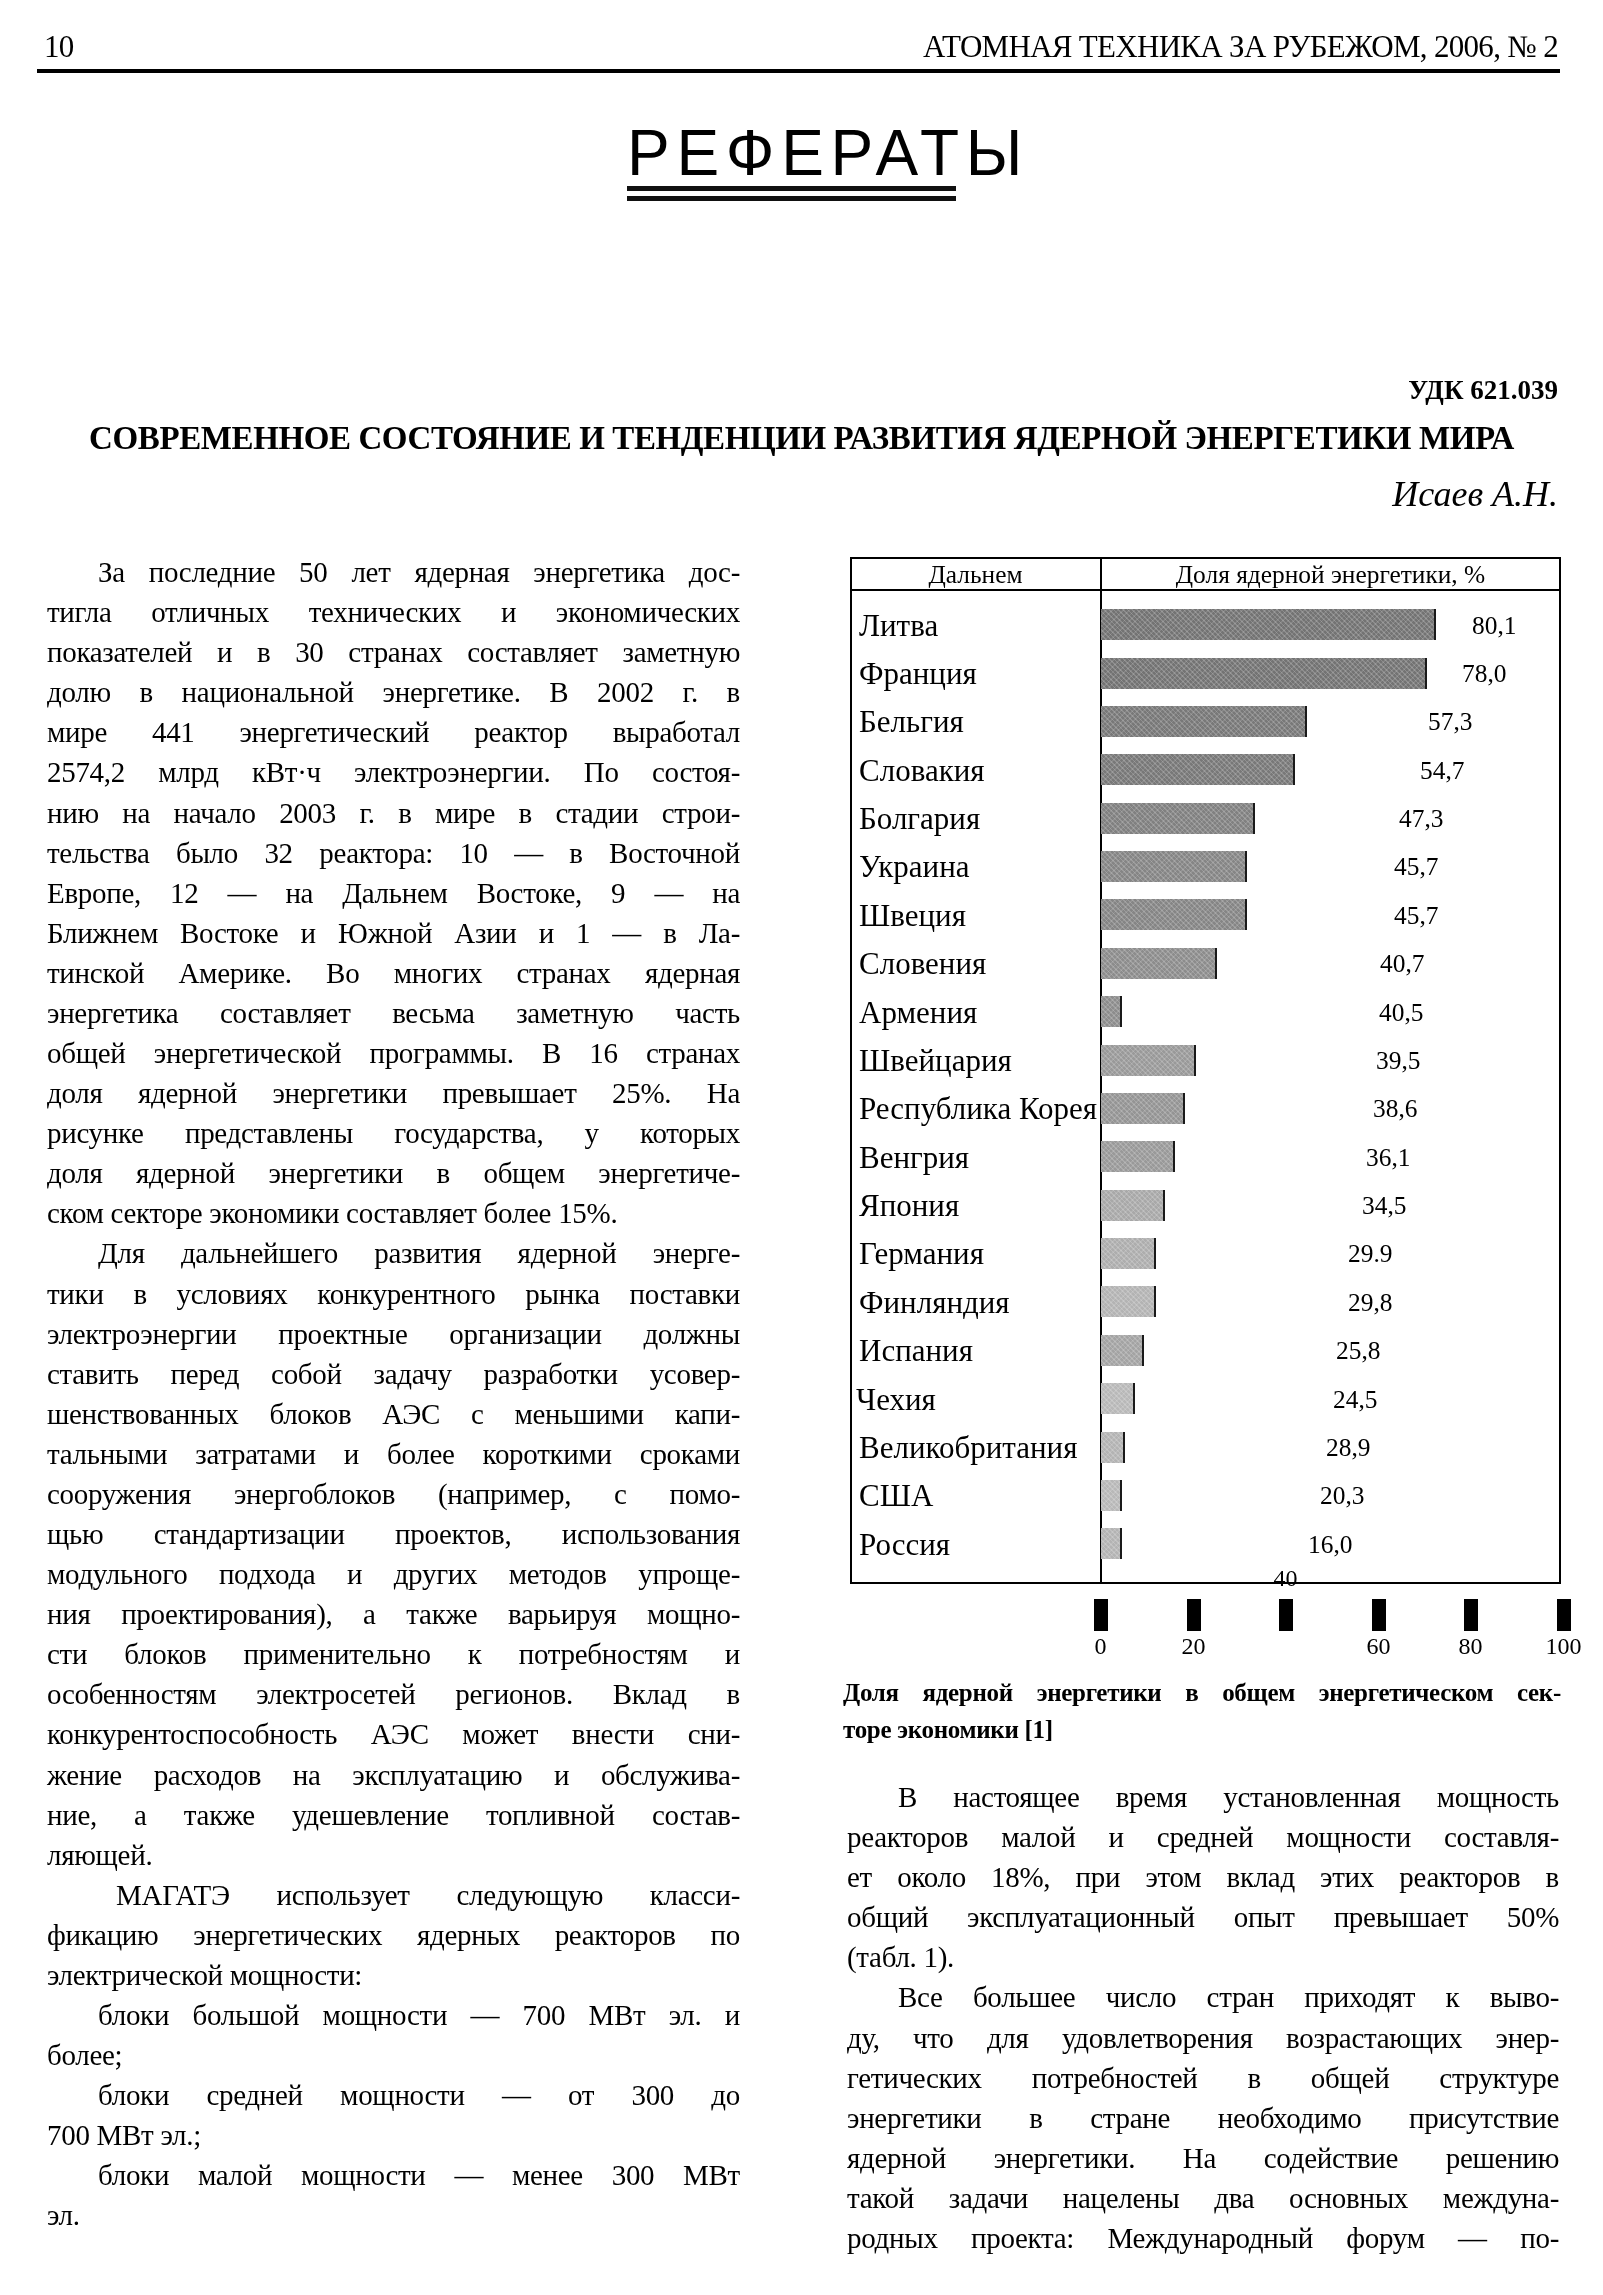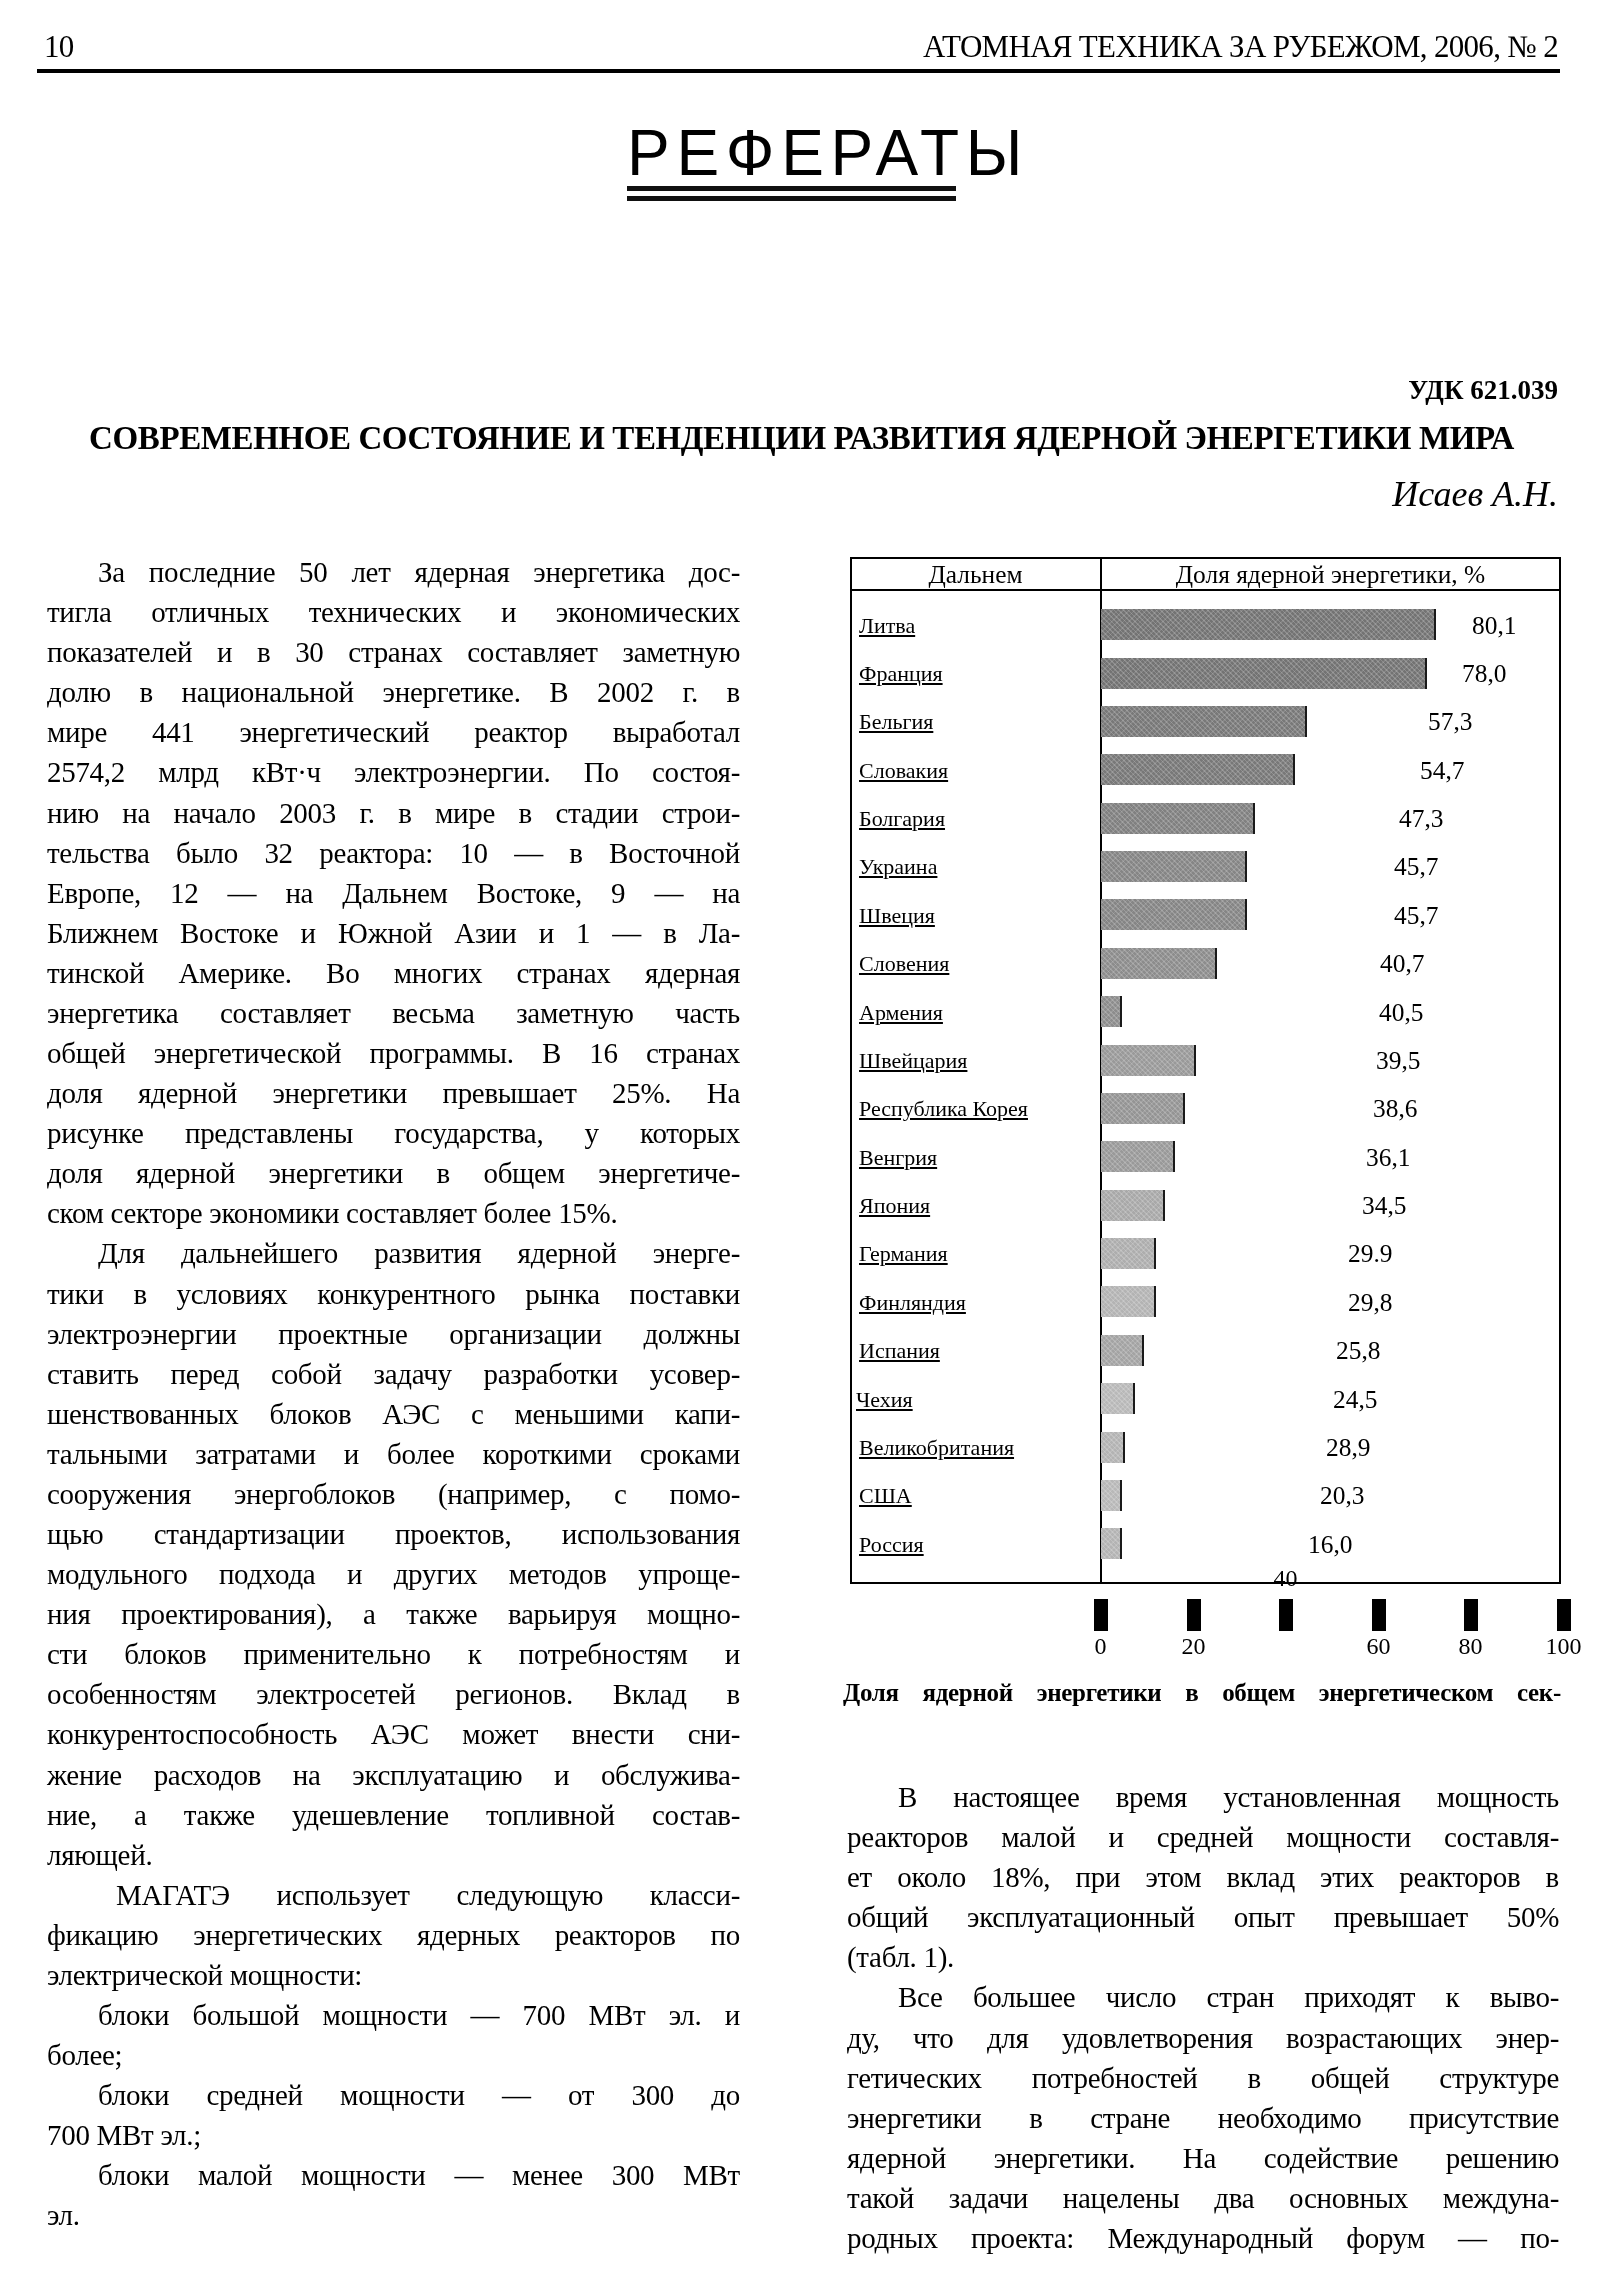--- a/index.html
+++ b/index.html
@@ -27,7 +27,7 @@
   #chart { position: absolute; left: 0; top: 0; width: 1603px; height: 2295px; pointer-events: none; }
   #chart * { pointer-events: auto; }
   .tbl-border { position: absolute; border: 2px solid #000; }
-  .cn { position: absolute; font-size: 22px; line-height: 29px; white-space: nowrap; text-decoration: underline; }
+  .cn { position: absolute; font-size: 31px; line-height: 29px; white-space: nowrap; }
   .vl { position: absolute; font-size: 25.4px; line-height: 29px; white-space: nowrap; }
   .bar { position: absolute; height: 31px; border-right: 2.7px solid #1a1a1a; box-sizing: border-box;
          background-image: repeating-linear-gradient(45deg, rgba(255,255,255,0.18) 0 1.3px, rgba(0,0,0,0) 1.3px 3.3px), repeating-linear-gradient(-45deg, rgba(255,255,255,0.12) 0 1.3px, rgba(0,0,0,0) 1.3px 4px); }

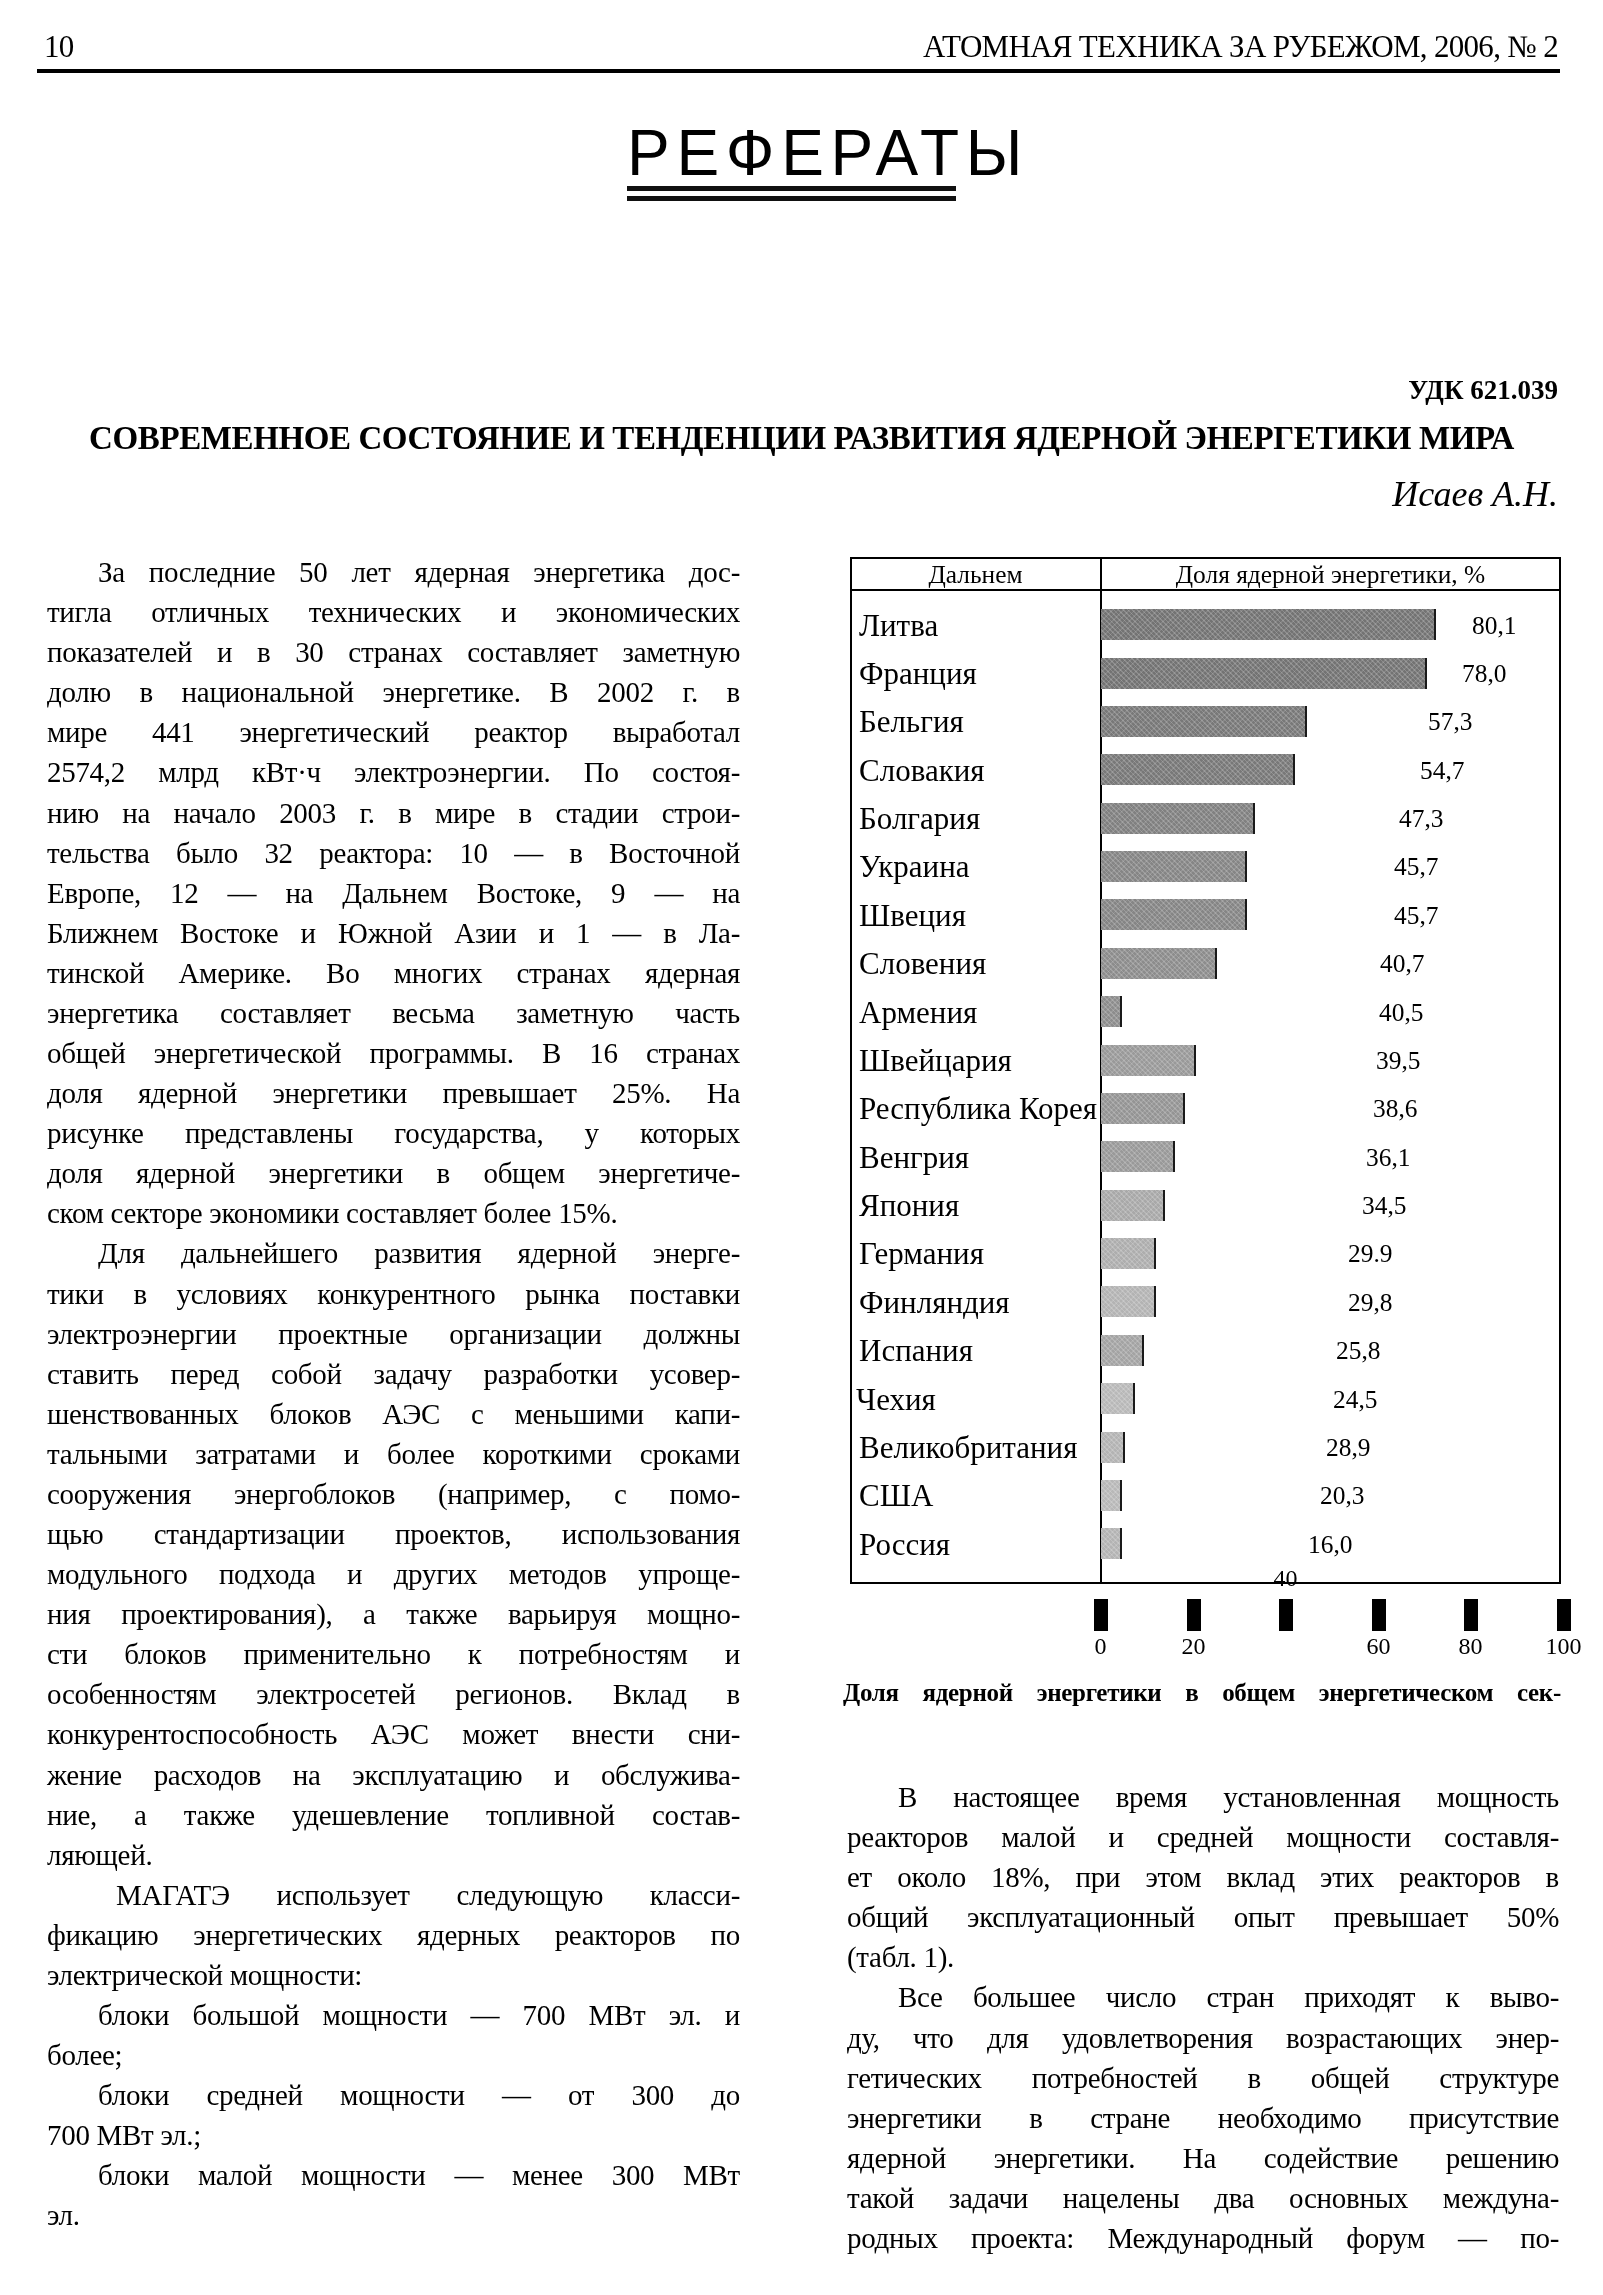--- a/index.html
+++ b/index.html
@@ -198,6 +198,7 @@
 
 <div id="caption">
   <span class="ln">Доля ядерной энергетики в общем энергетическом сек-</span>
+  <span class="ln end">торе экономики [1]</span>
 </div>
 
 

